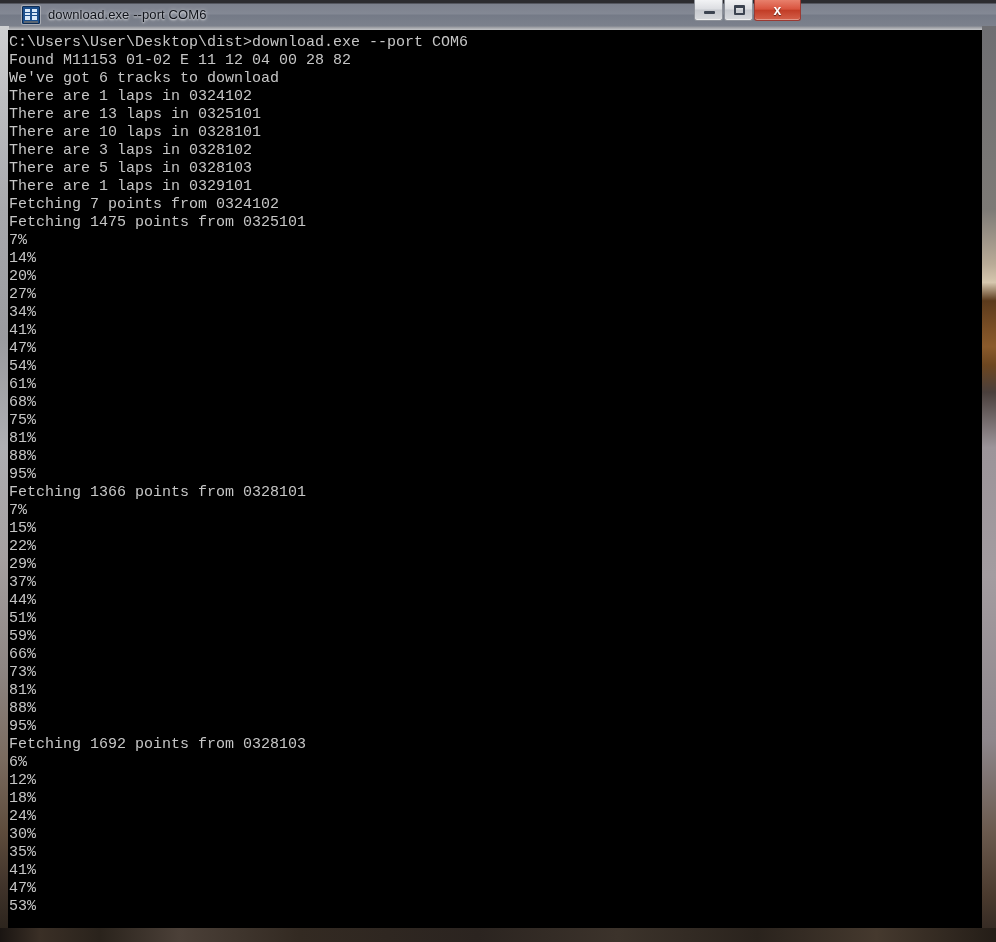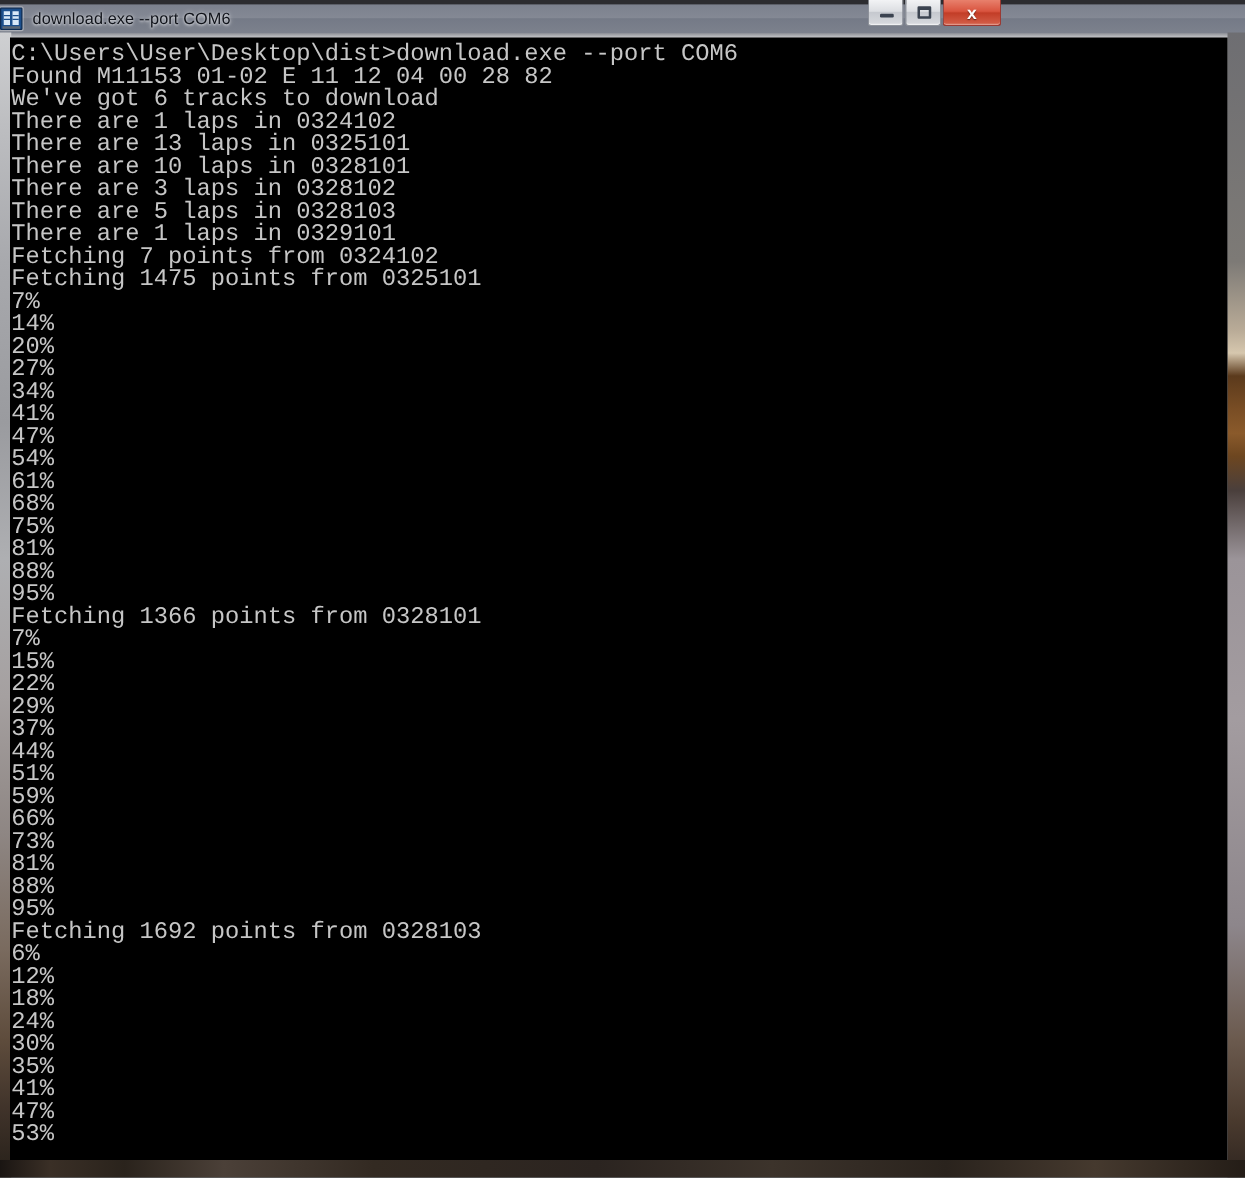--- a/index.html
+++ b/index.html
@@ -109,7 +109,7 @@
     display: flex;
     align-items: center;
     box-sizing: border-box;
-    padding-left: 0;
+    padding-left: 22px;
     z-index: 5;
   }
   .app-icon {

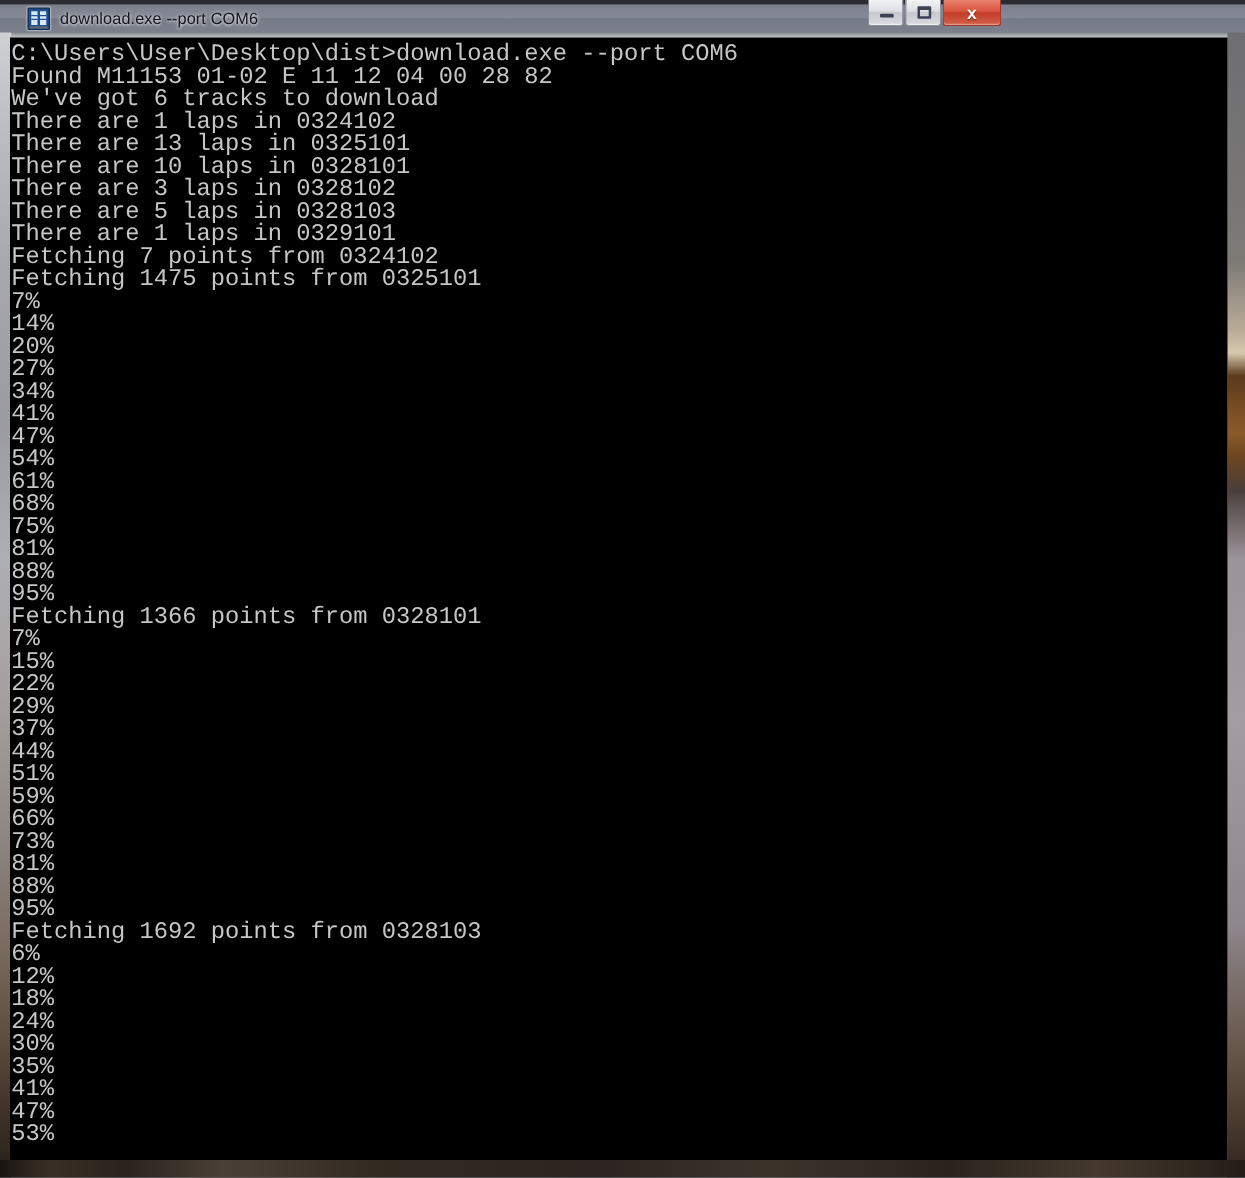--- a/index.html
+++ b/index.html
@@ -222,7 +222,7 @@
     margin: 0;
     padding: 4px 0 0 1px;
     font-family: "Liberation Mono", "DejaVu Sans Mono", monospace;
-    font-size: 19px;
+    font-size: 15px;
     line-height: 18px;
     color: #c6c6c6;
     white-space: pre;

